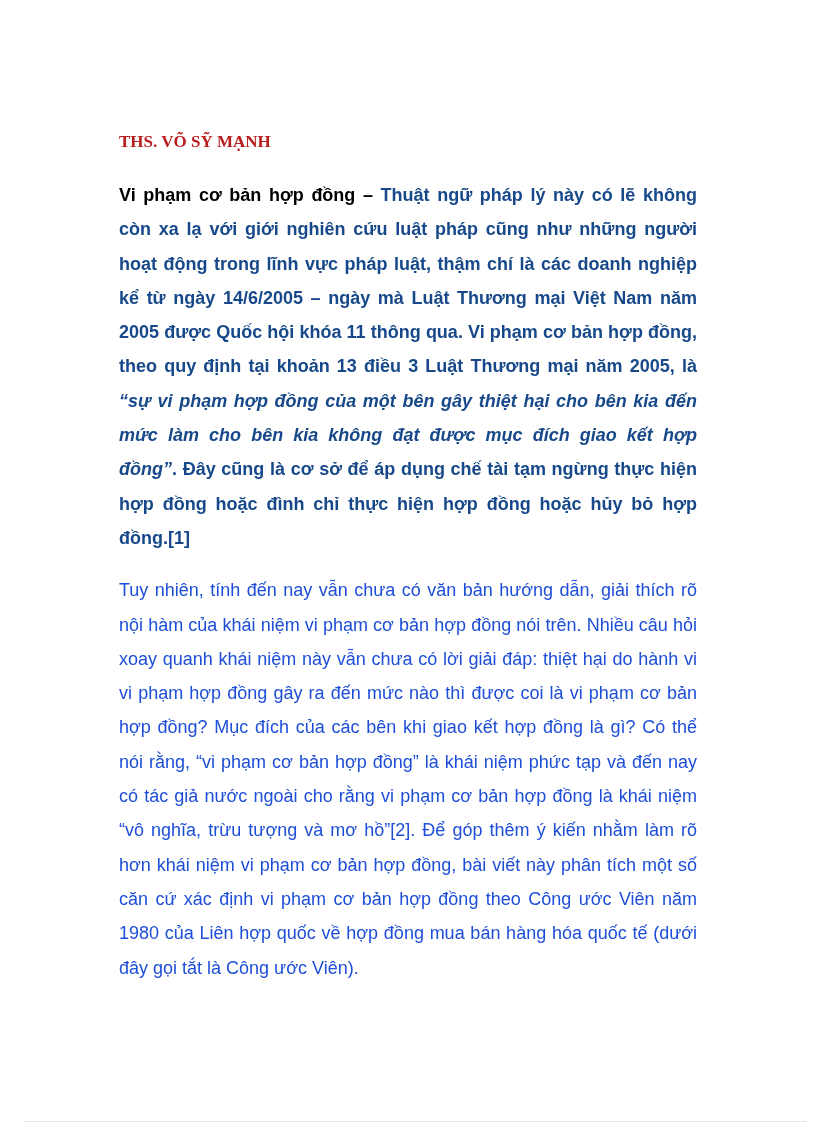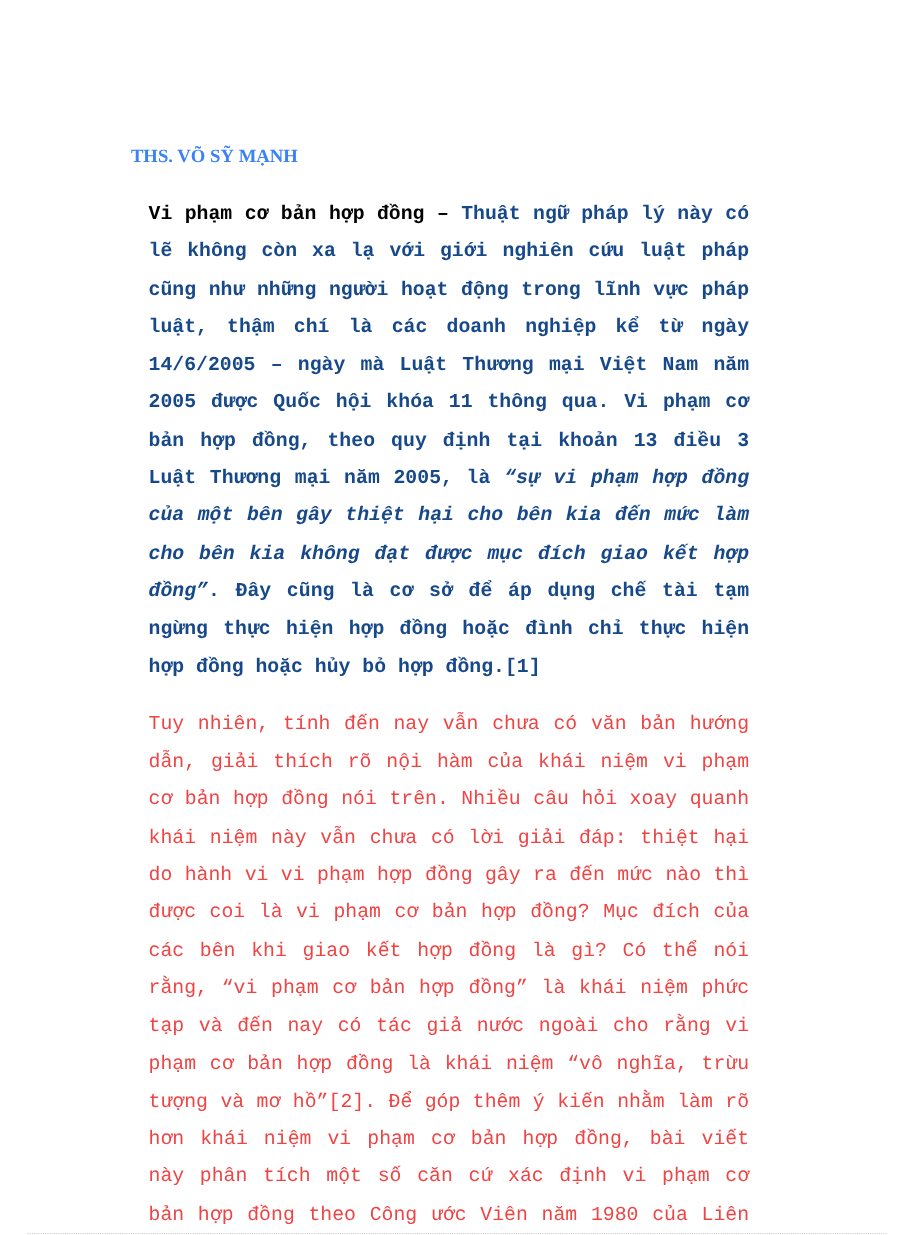--- a/index.html
+++ b/index.html
@@ -35,7 +35,7 @@
       font-family: "Liberation Serif", serif;
       font-weight: bold;
       font-size: 17px;
-      color: #3b82f6;
+      color: #b91c1c;
       margin: 40px 0 0 0;
       line-height: 20px;
     }

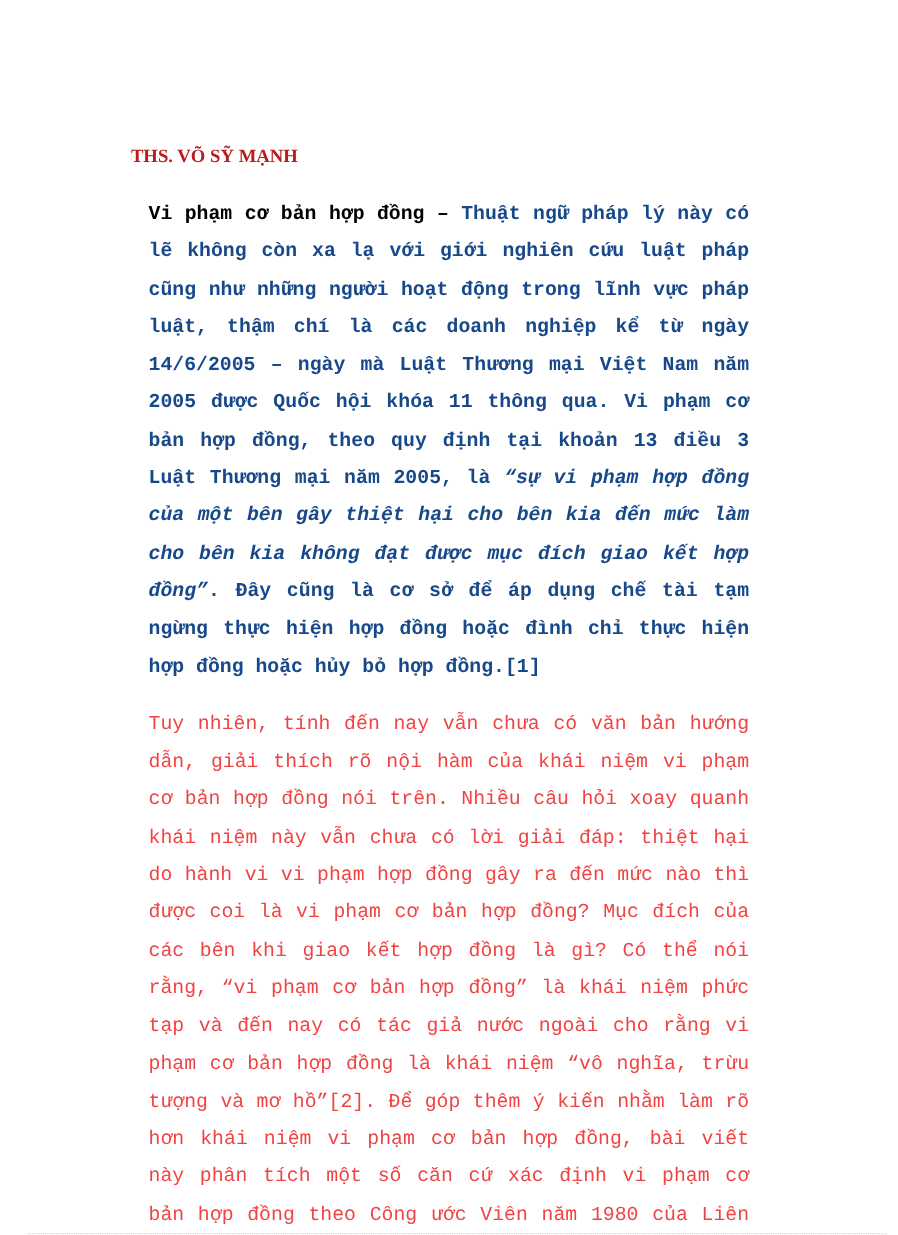--- a/index.html
+++ b/index.html
@@ -40,11 +40,11 @@
       line-height: 20px;
     }
     .para {
-      font-family: Liberation Mono, monospace;
+      font-family: Liberation Sans, sans-serif;
       font-size: 18px;
       line-height: 34.3px;
       text-align: justify;
-      margin: 16px;
+      margin: 0;
     }
     .para1 {
       margin-top: 26px;

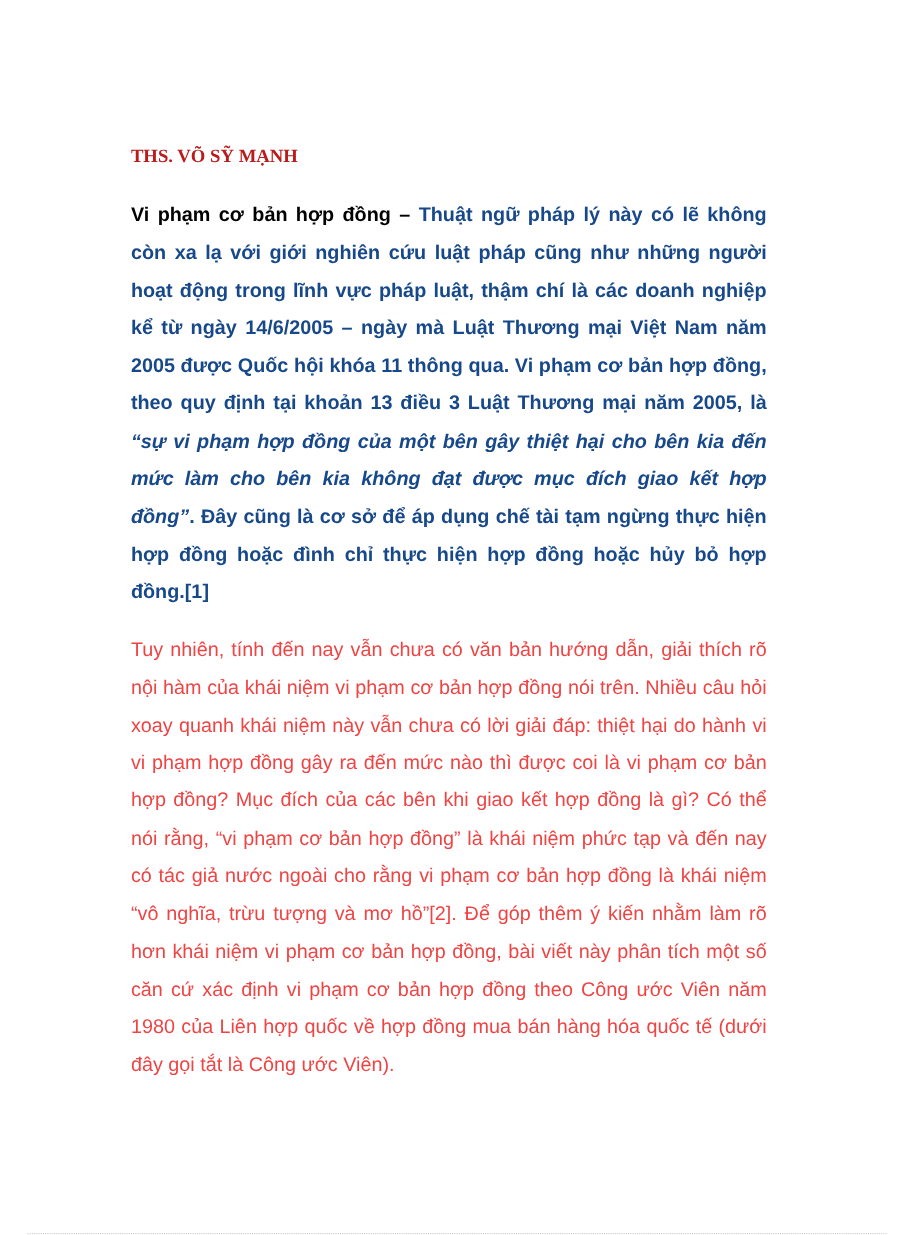--- a/index.html
+++ b/index.html
@@ -59,7 +59,7 @@
     }
     .para2 {
       margin-top: 18px;
-      color: #ef4444;
+      color: #1d4ed8;
     }
     .separator {
       position: absolute;

